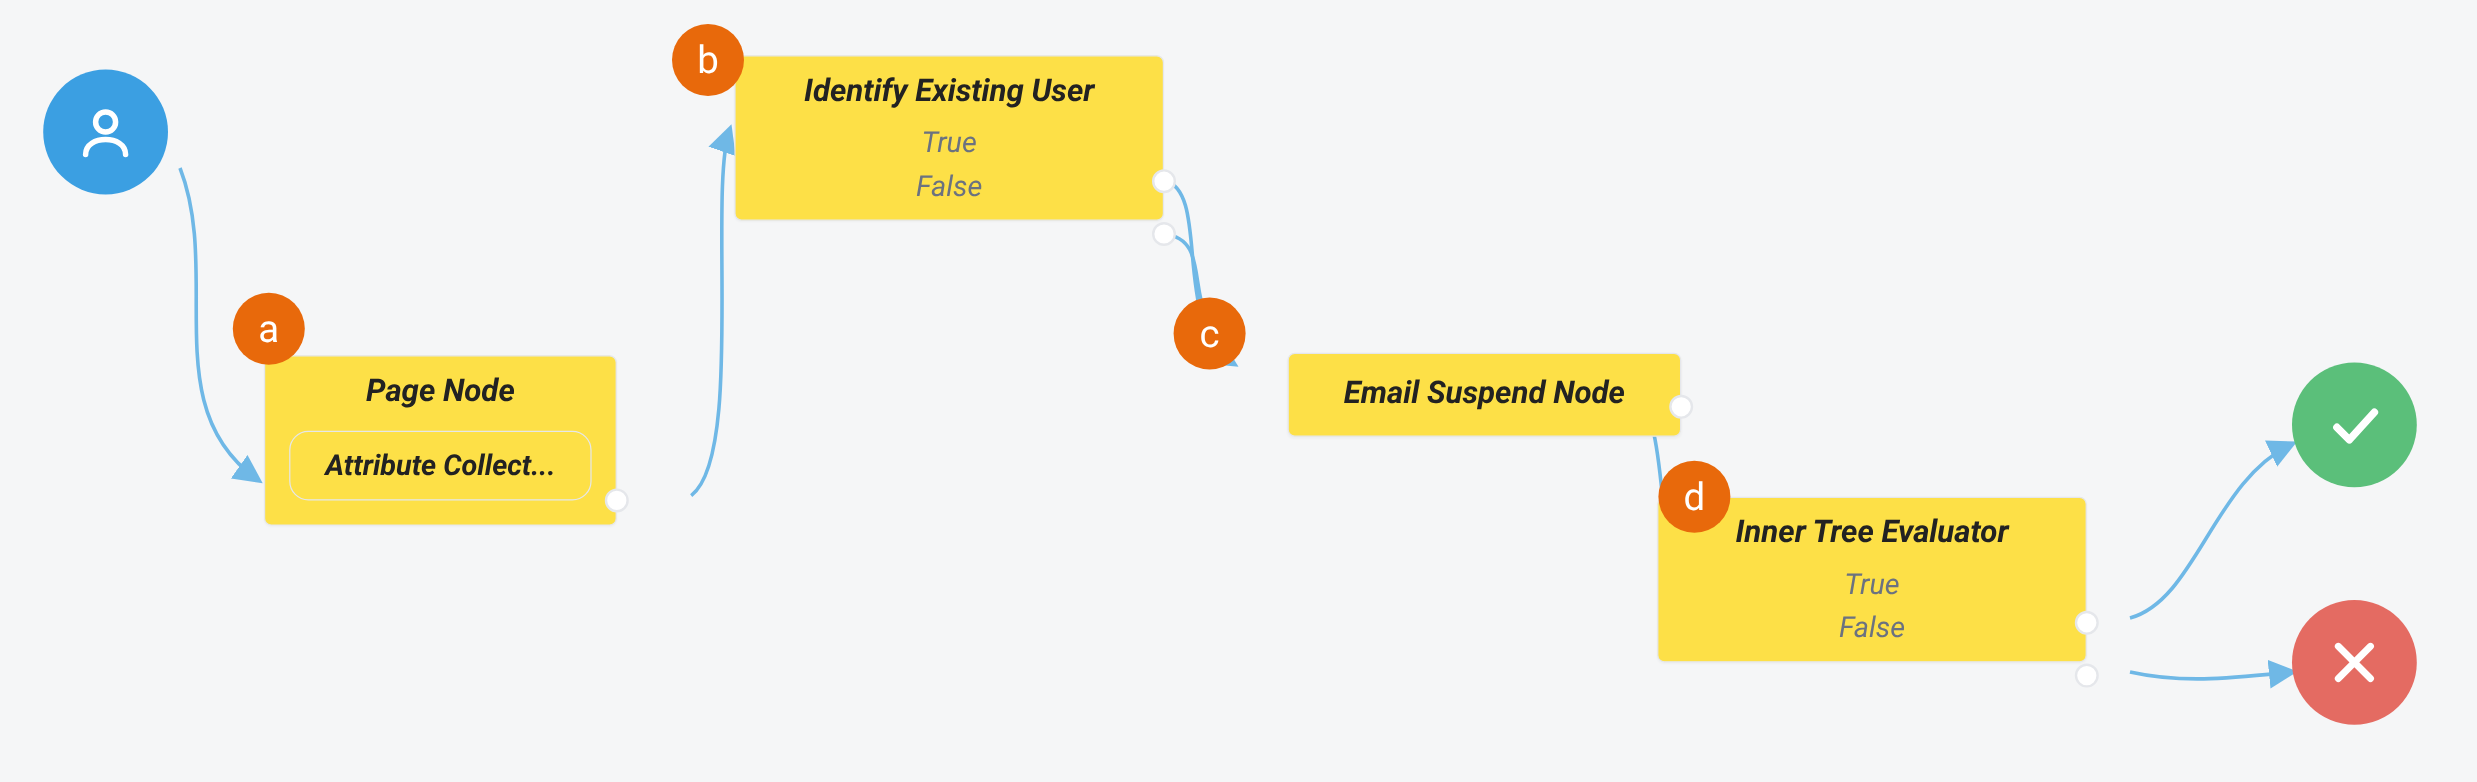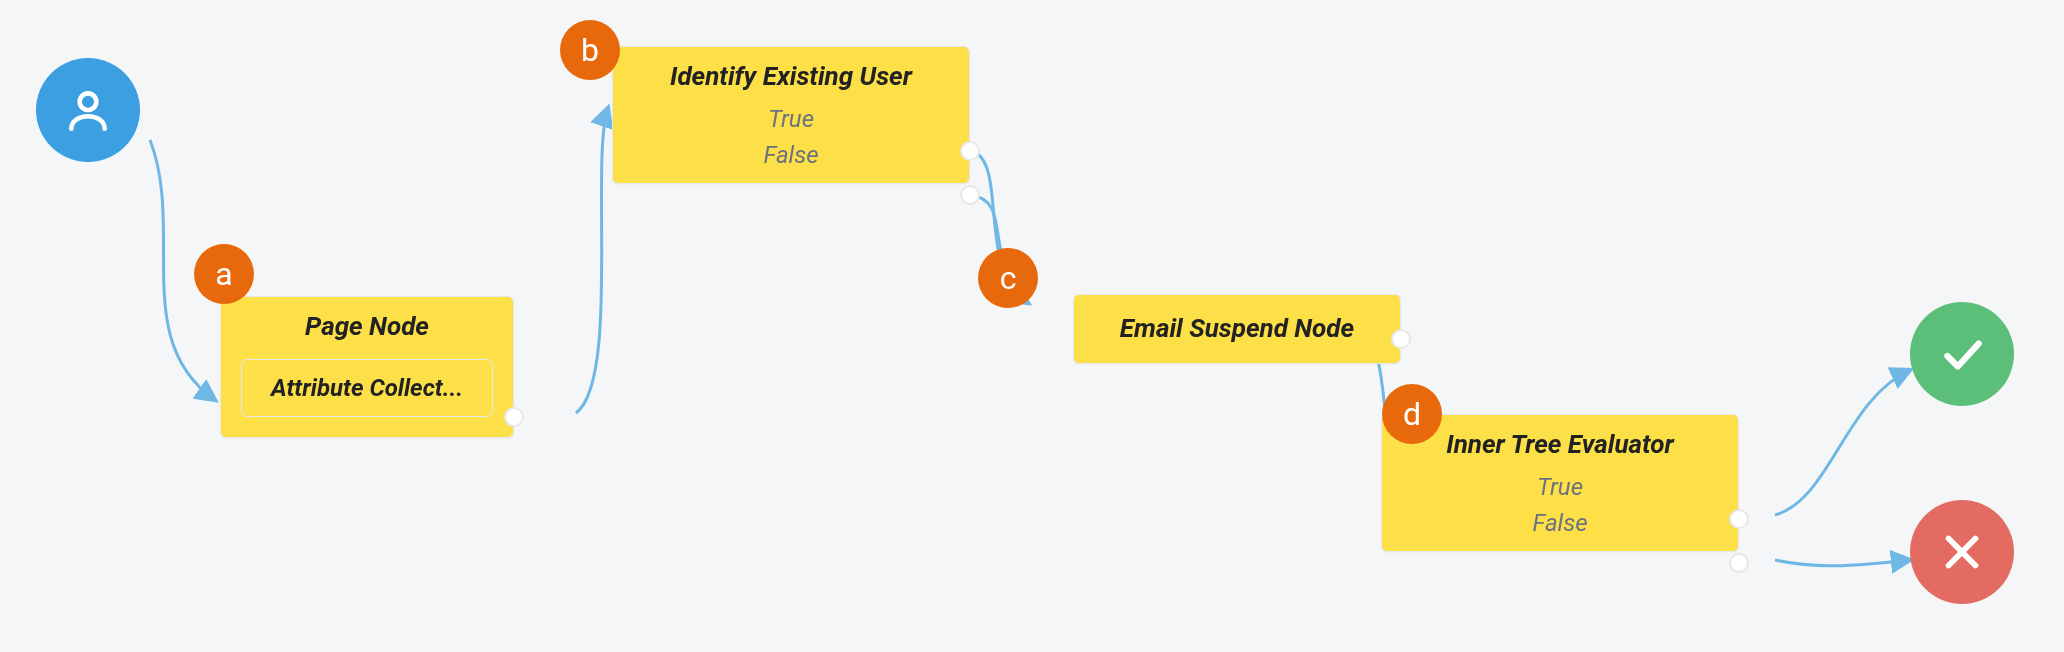--- a/index.html
+++ b/index.html
@@ -56,7 +56,7 @@
   .inner-block {
     margin: 8px 20px 20px 20px;
     border: 1px solid #e5e7eb;
-    border-radius: 6px;
+    border-radius: 16px;
     padding: 14px 22px;
     font-size: 24px;
     font-weight: 700;

